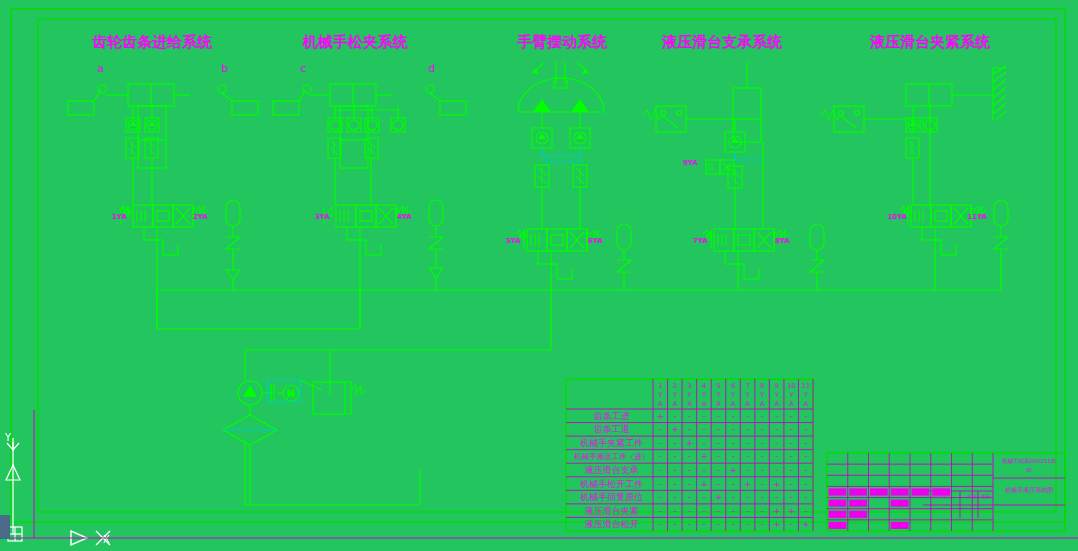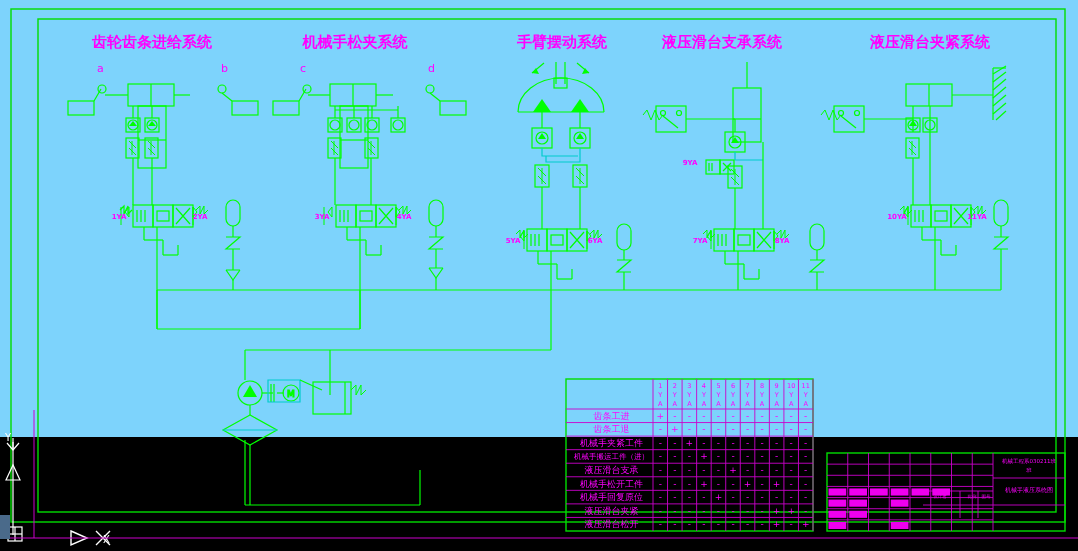--- a/index.html
+++ b/index.html
@@ -5,7 +5,7 @@
   html,body{margin:0;padding:0;background:#000;}
   body{width:1078px;height:551px;overflow:hidden;
        font-family:"DejaVu Sans","Liberation Sans",sans-serif;}
-  #stage{position:relative;width:1078px;height:437px;background:#7dd3fc;}
+  #stage{position:relative;width:1078px;height:551px;background:#22c55e;}
   svg{display:block;}
   .ttl{font-size:15px;font-weight:bold;}
 </style>

